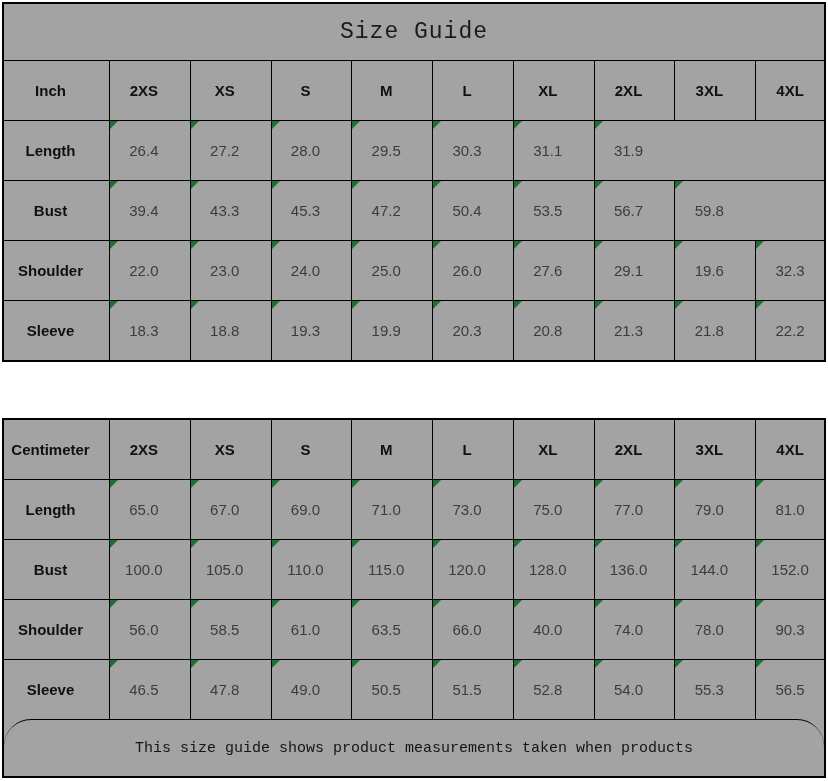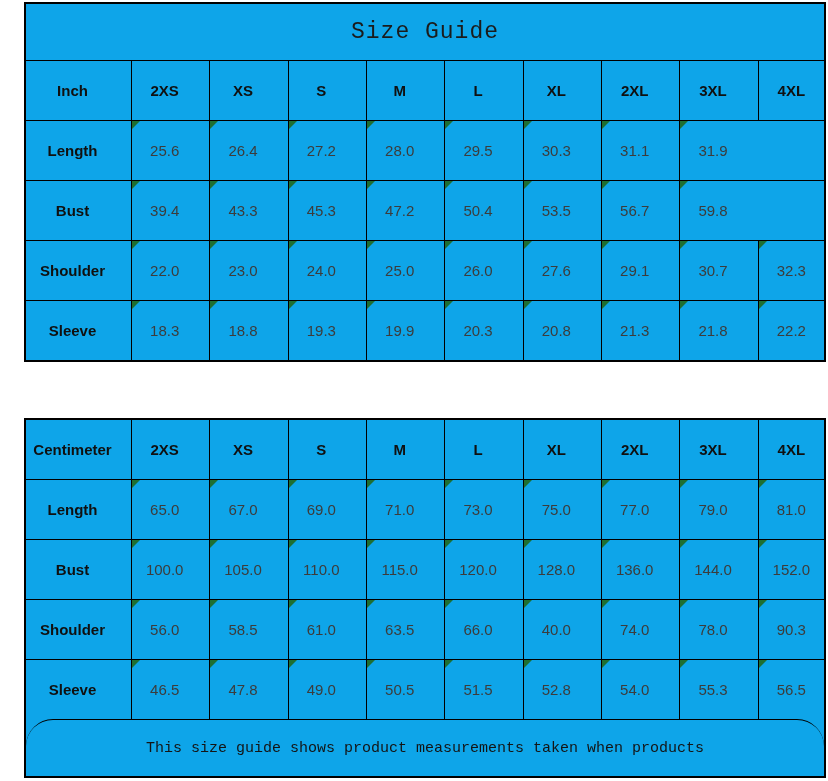--- a/index.html
+++ b/index.html
@@ -11,8 +11,7 @@
   }
   .panel{
     border:2px solid var(--border,#000);
-    background:#0ea5e9;
-    margin-left:22px;
+    background:#a3a3a3;
   }
   .title{
     height:56px;display:flex;align-items:center;justify-content:center;

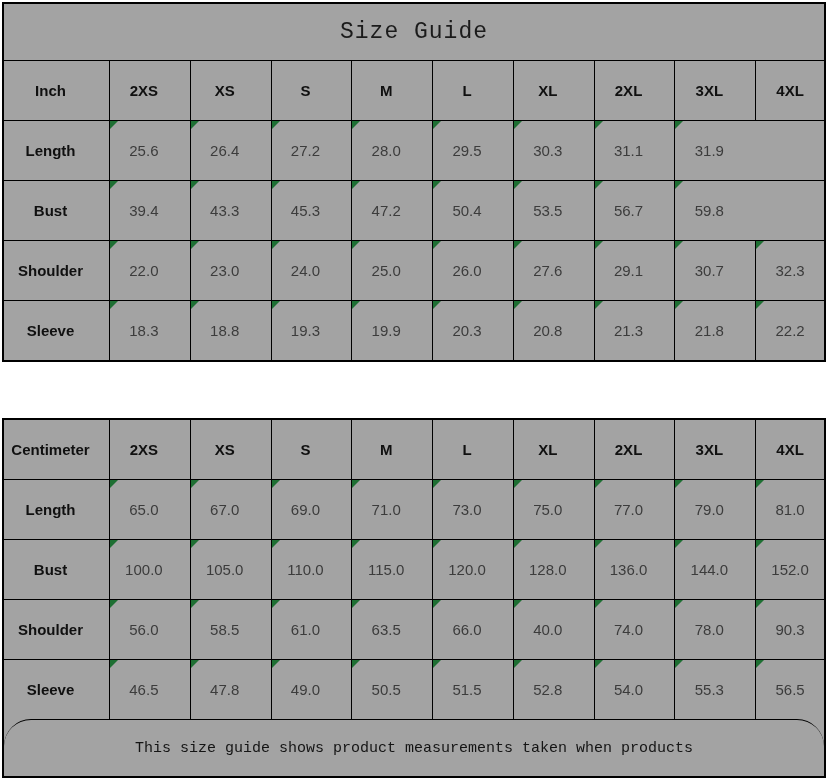--- a/index.html
+++ b/index.html
@@ -74,10 +74,6 @@
           <div class="cell head">Length</div>
           <div class="cell value">
             <span class="tri"></span>
-            <span>25.6</span>
-          </div>
-          <div class="cell value">
-            <span class="tri"></span>
             <span>26.4</span>
           </div>
           <div class="cell value">

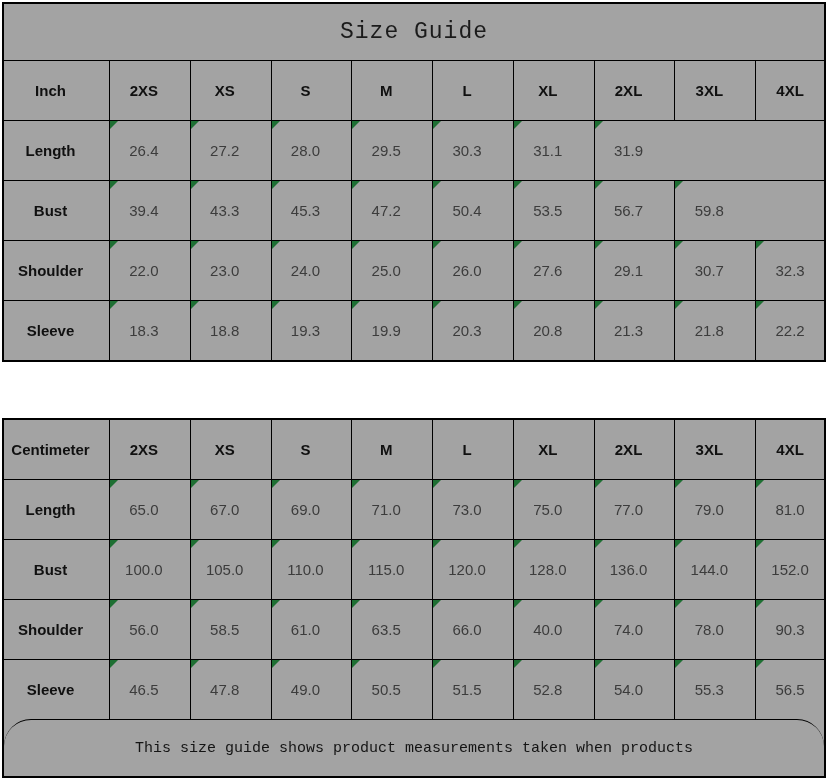--- a/index.html
+++ b/index.html
@@ -168,7 +168,7 @@
           </div>
           <div class="cell value">
             <span class="tri"></span>
-            <span>30.7</span>
+            <span>19.6</span>
           </div>
           <div class="cell value">
             <span class="tri"></span>

